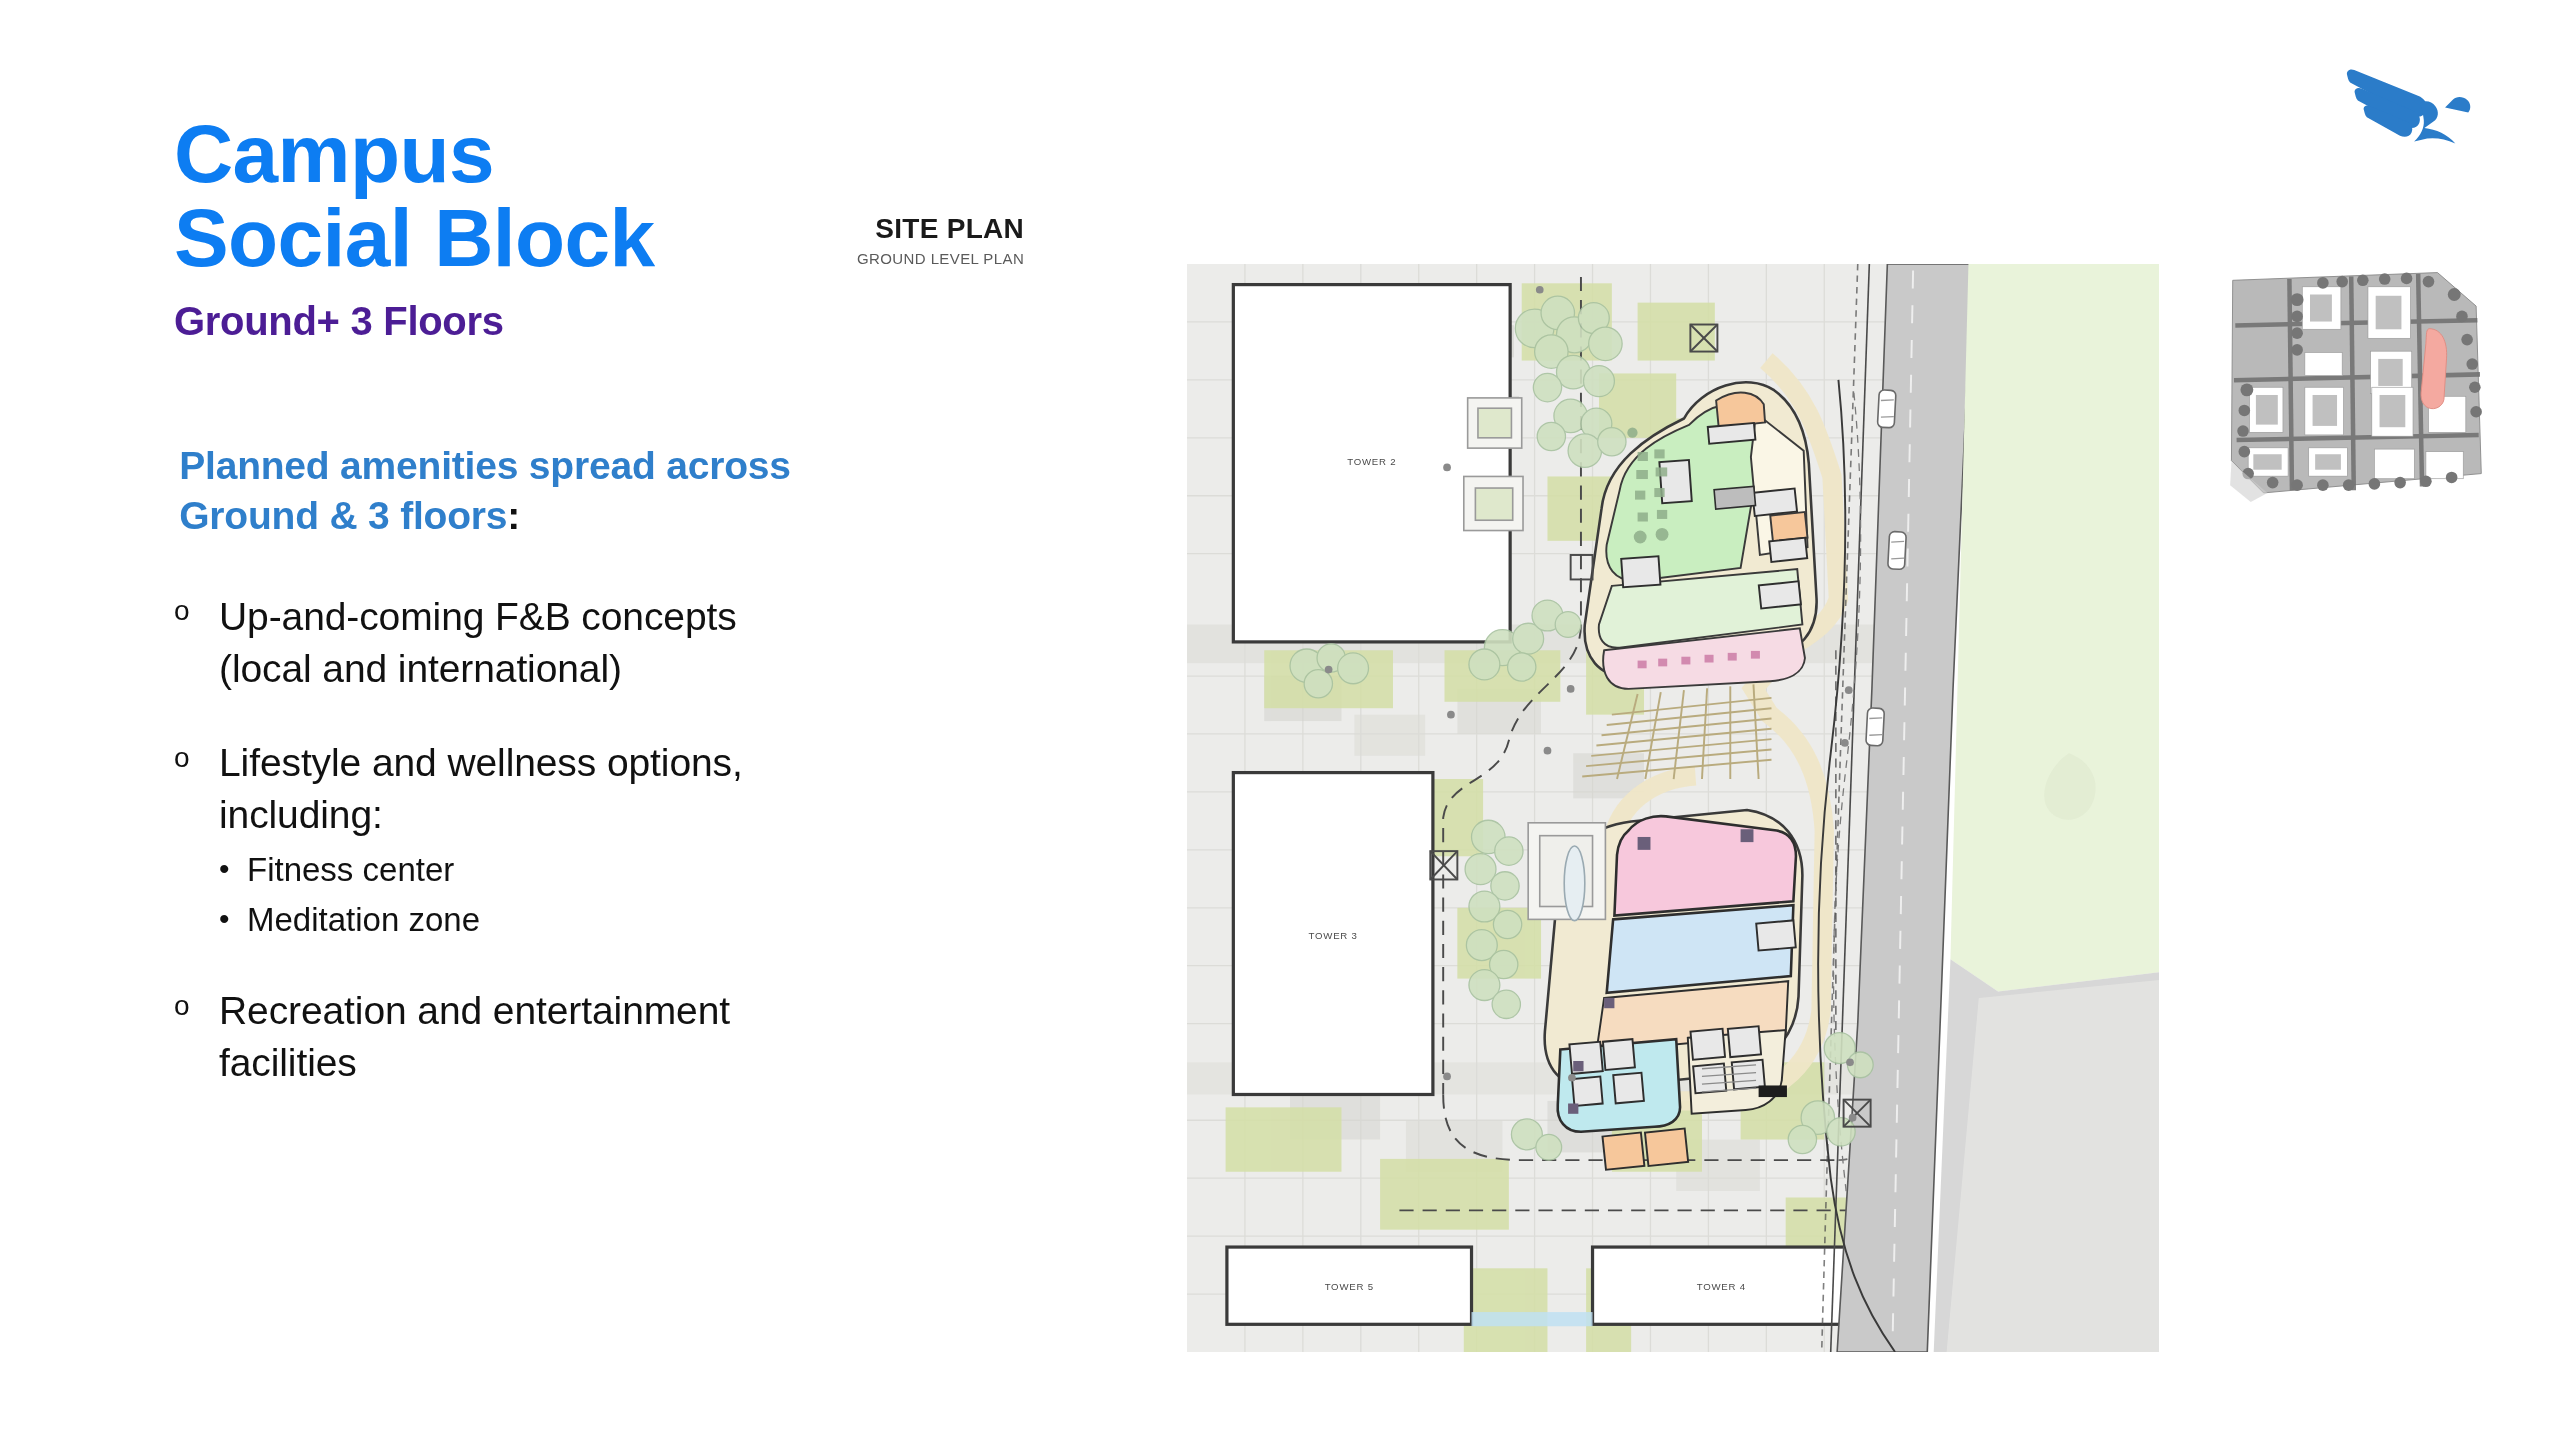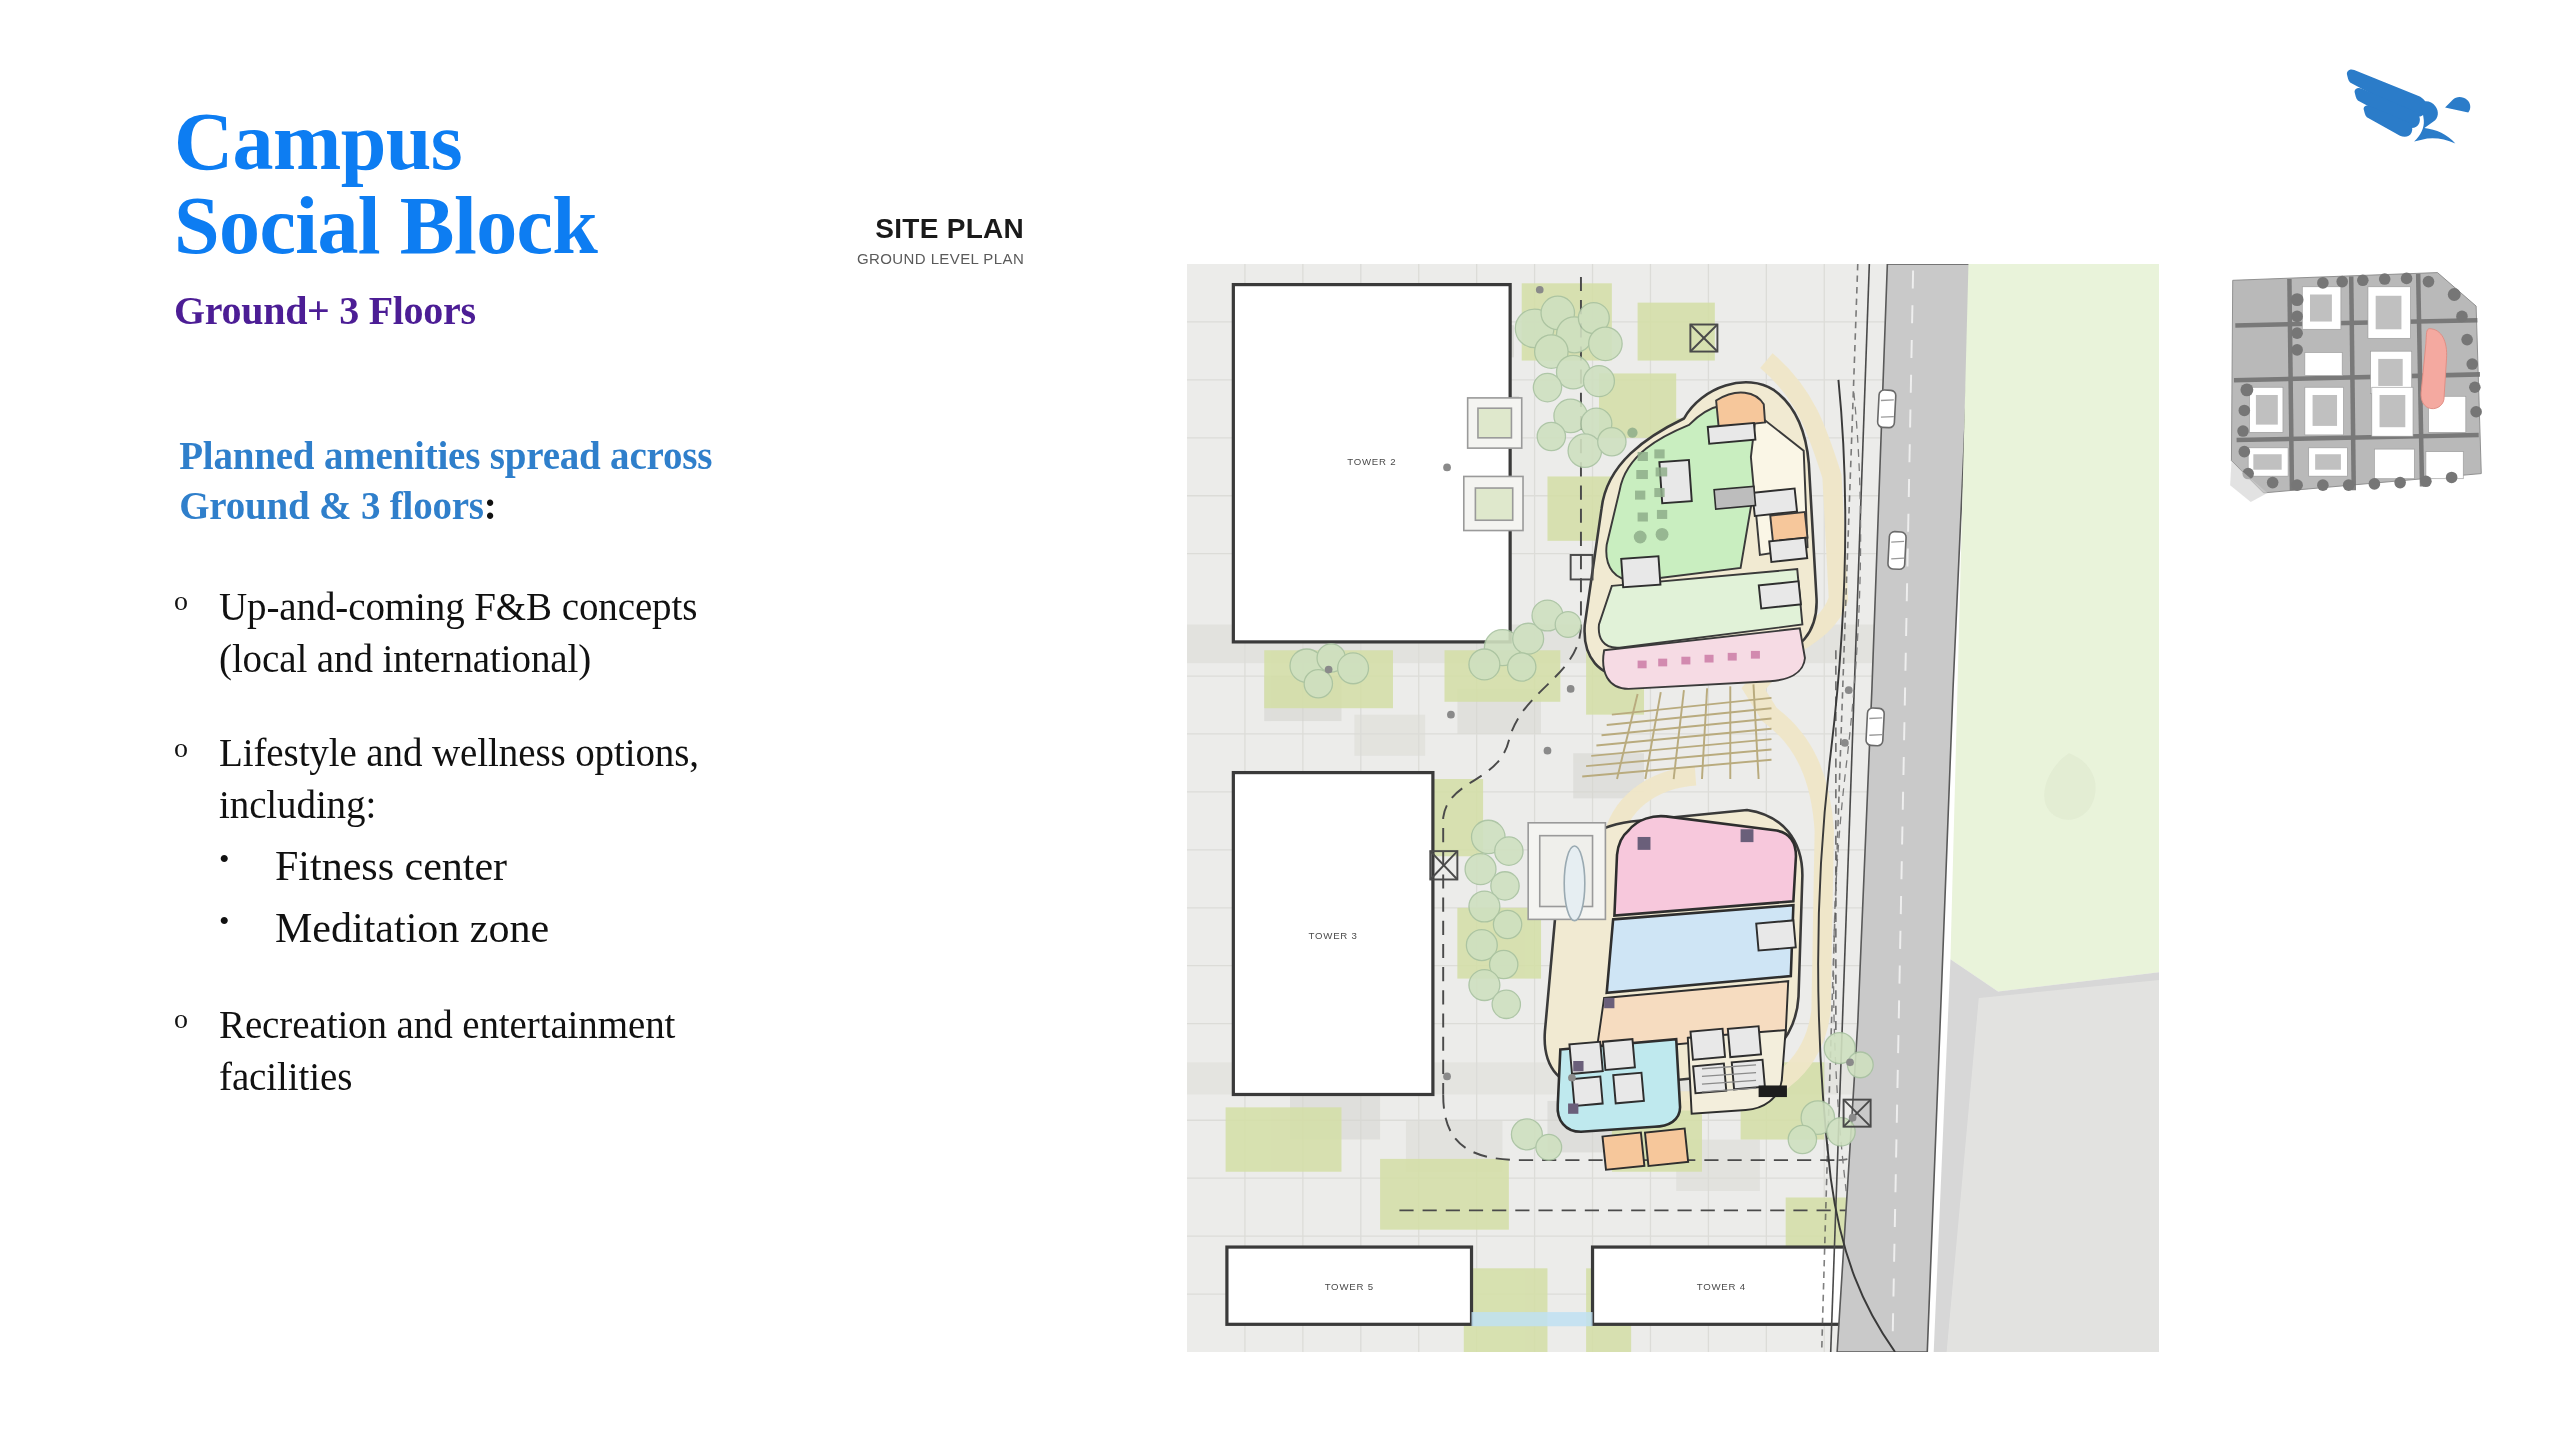--- a/index.html
+++ b/index.html
@@ -7,7 +7,7 @@
        font-family:"Liberation Sans","DejaVu Sans",sans-serif;}
 
   
-  .left-col{position:absolute;left:174px;top:100px;width:618px;font-family:Liberation Serif, serif;}
+  .left-col{position:absolute;left:174px;top:112px;width:618px;}
 
   .title{font-size:82px;font-weight:bold;line-height:1.03;letter-spacing:-0.6px;
          color:#0d7df2;margin:0;}

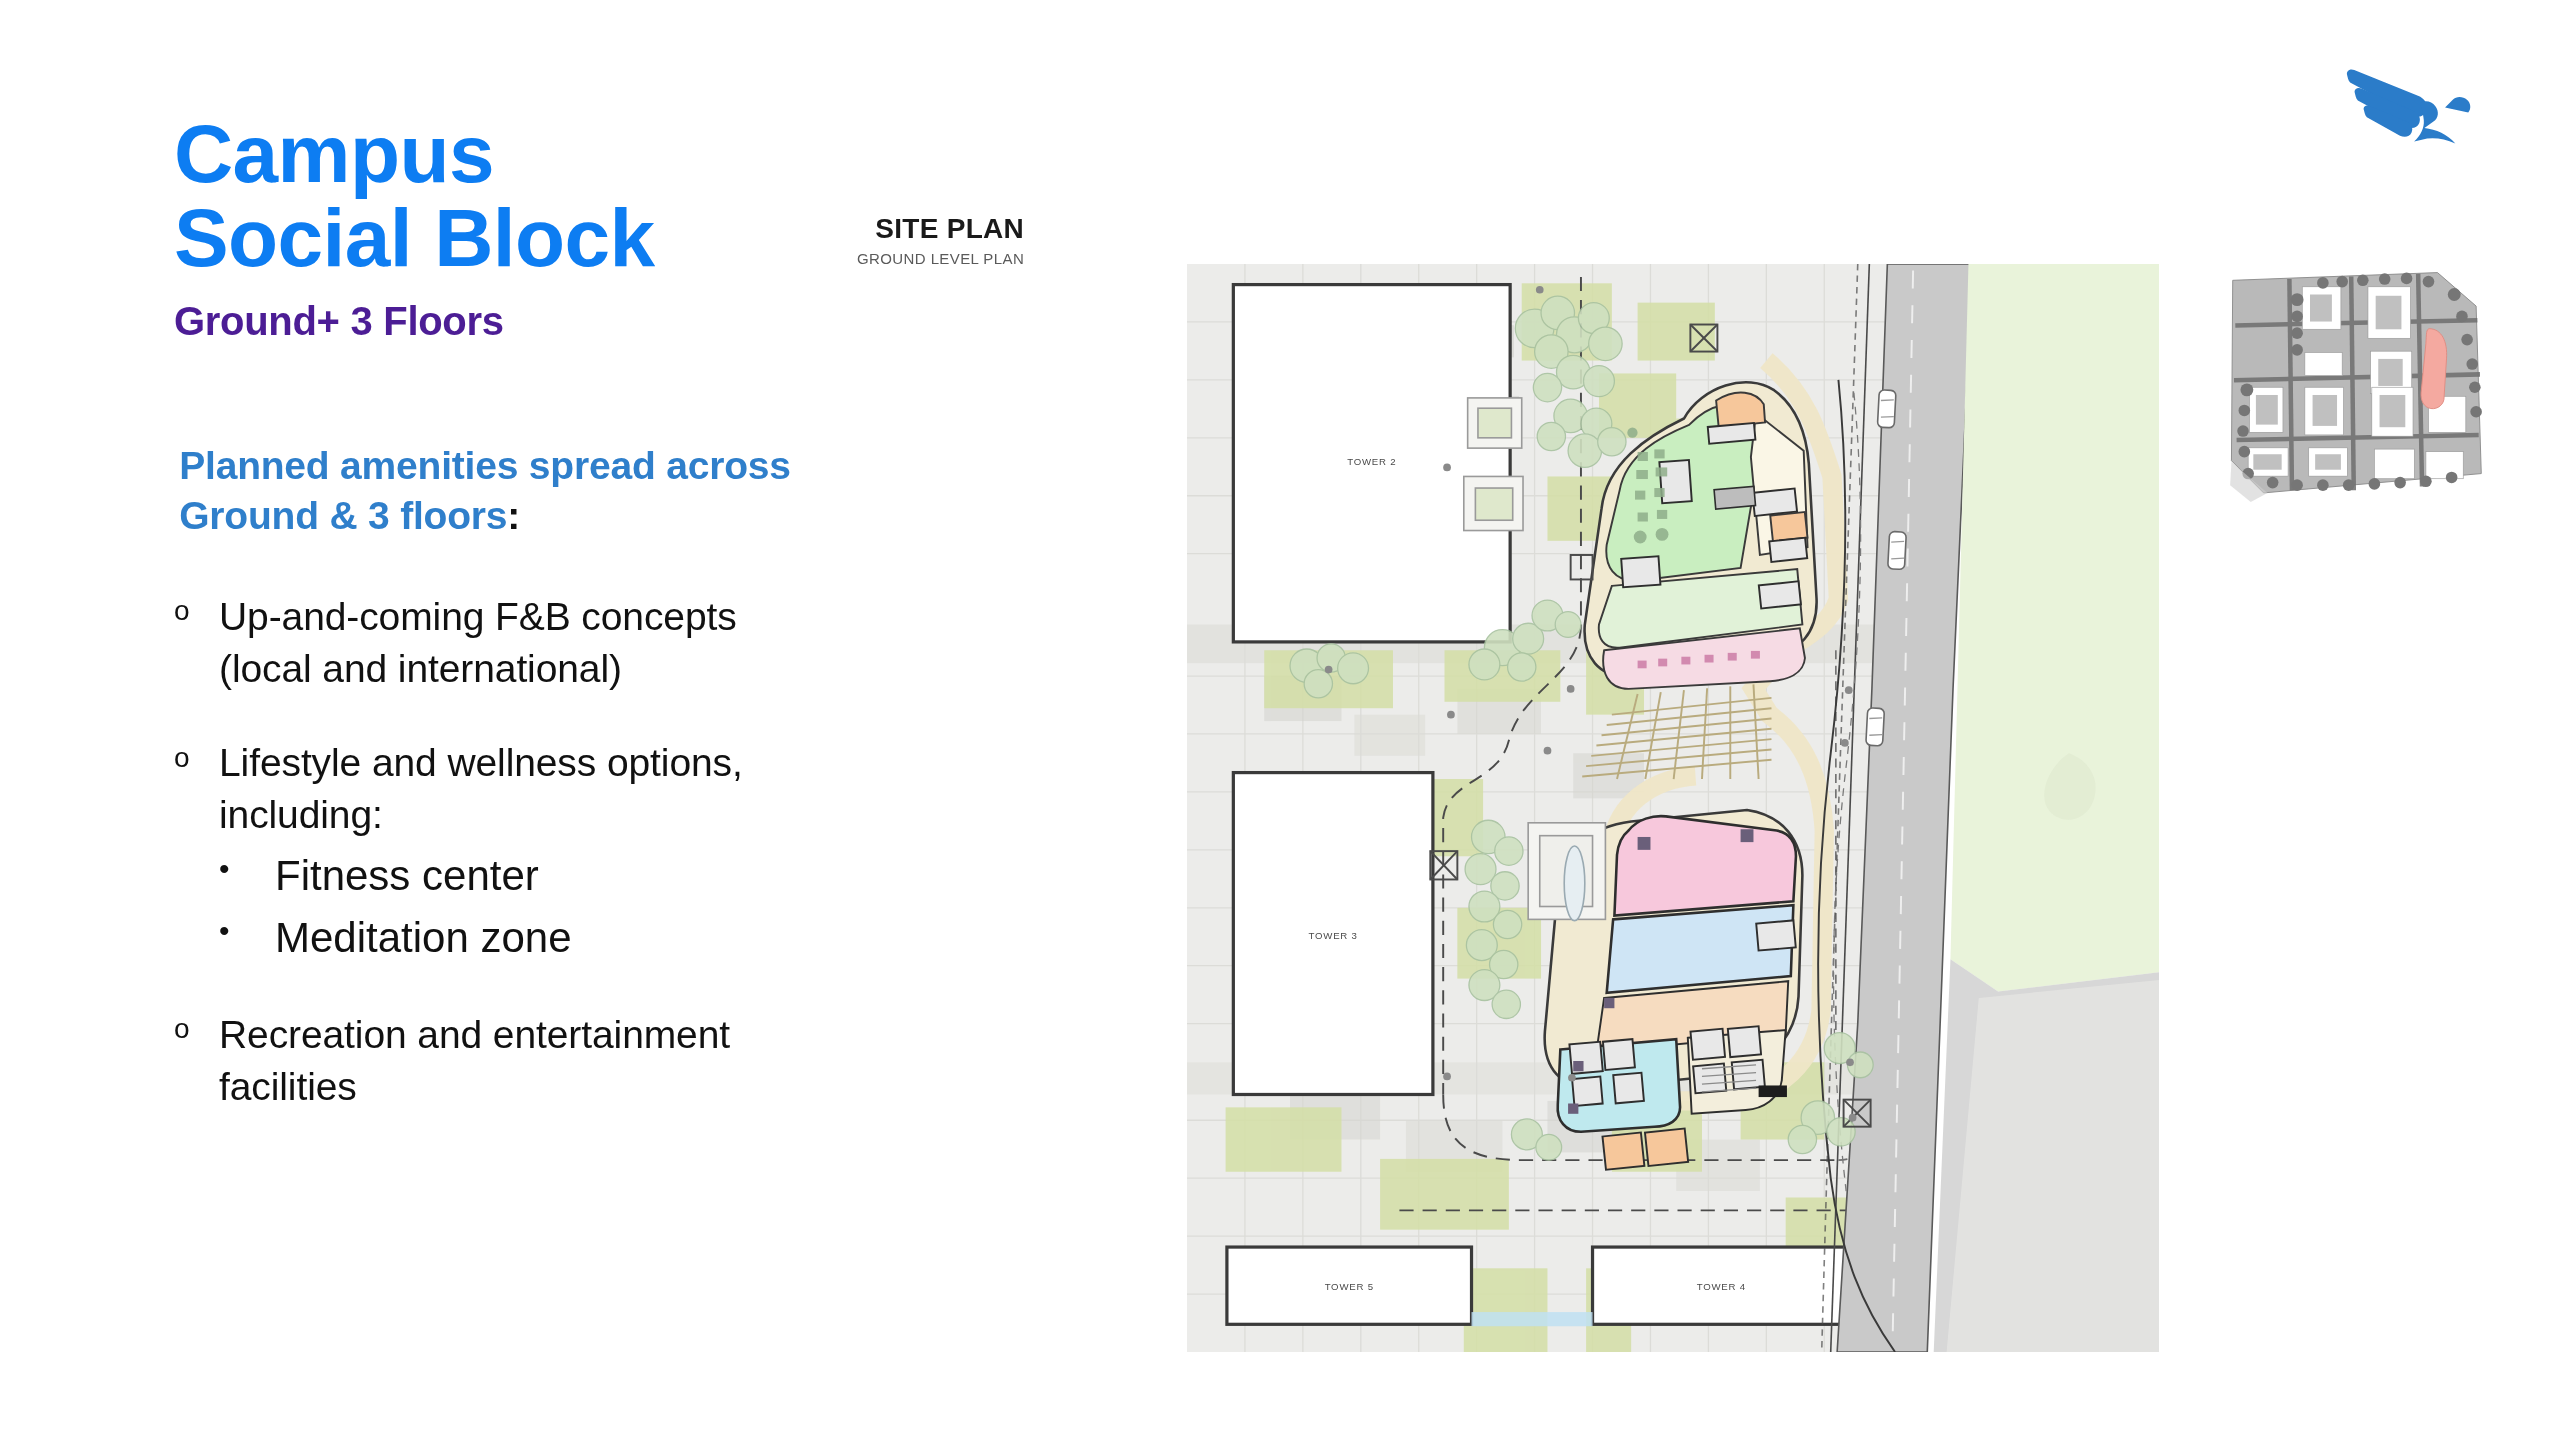--- a/index.html
+++ b/index.html
@@ -27,7 +27,7 @@
   .sub-list{list-style:none;margin:5.2px 0 0 0;padding:0;}
   .sub-item{display:flex;align-items:flex-start;margin-top:7.7px;}
   .sub-marker{width:28px;flex:0 0 28px;font-size:30px;color:#111;line-height:1.3;}
-  .sub-text{font-size:42px;color:#111111;line-height:1.3;margin-left:28px;}
+  .sub-text{font-size:33px;color:#111111;line-height:1.3;}
 
   
   .plan-caption{position:absolute;left:857px;top:213px;}

